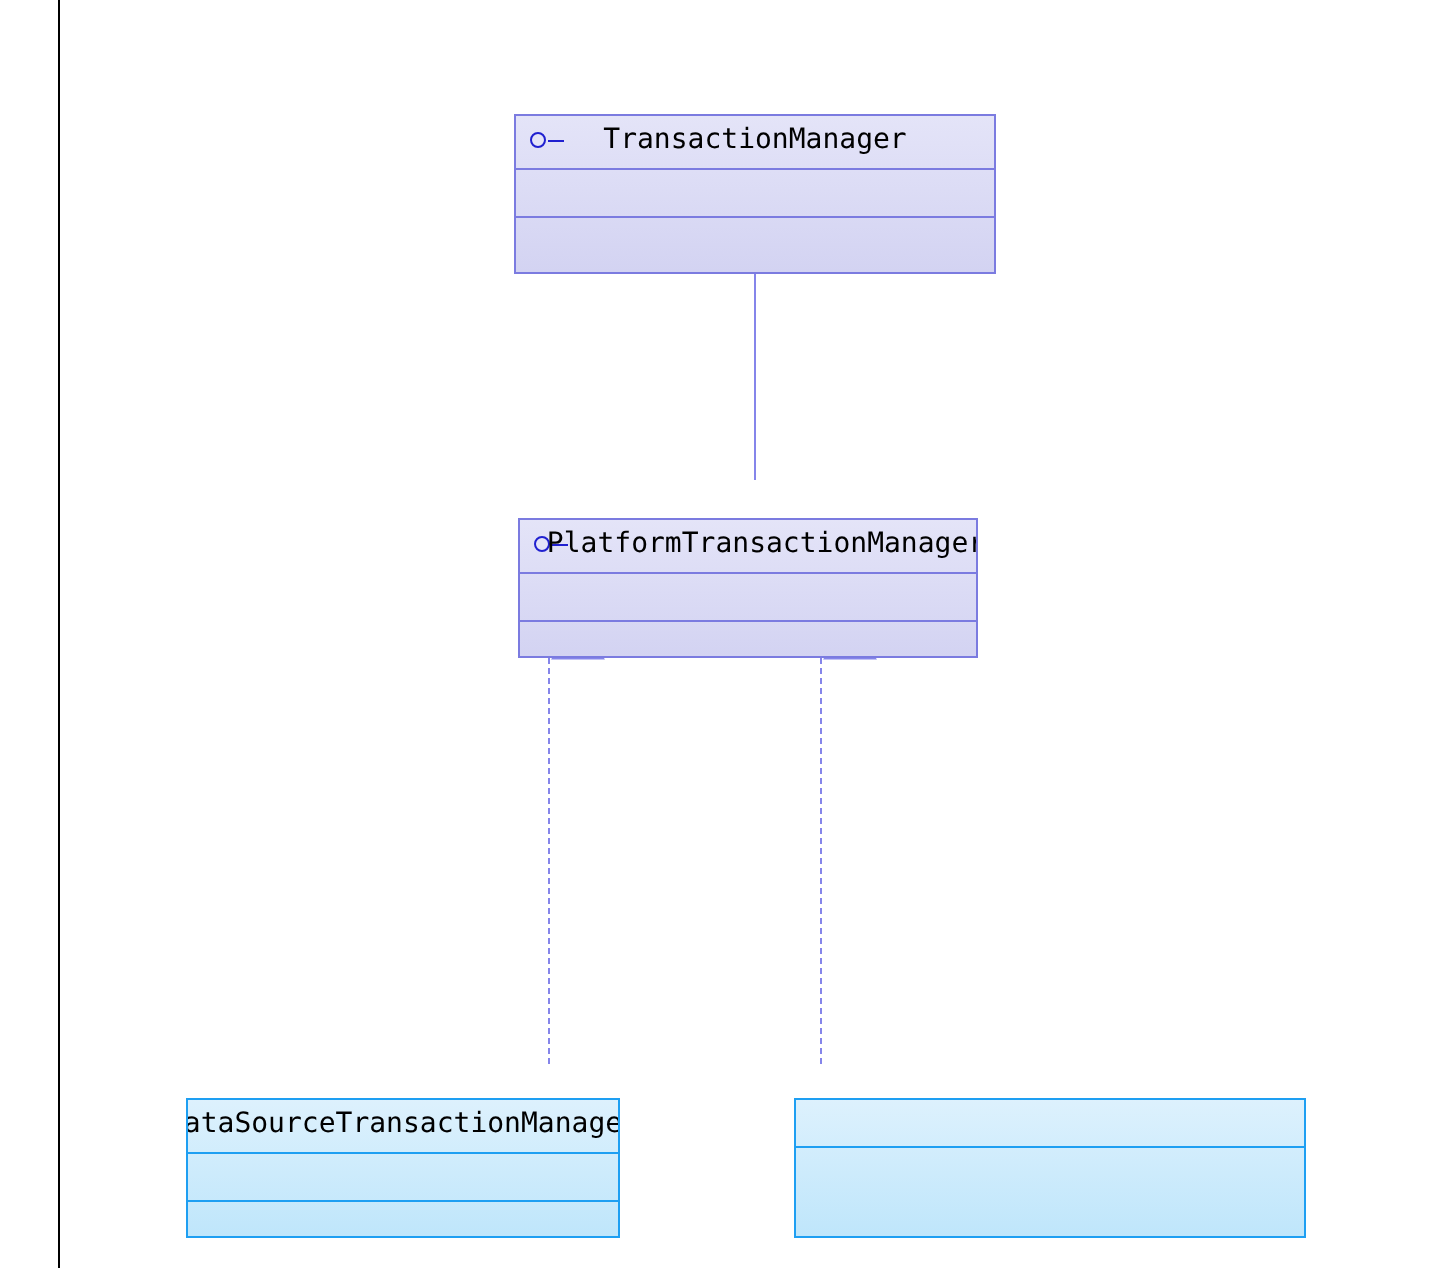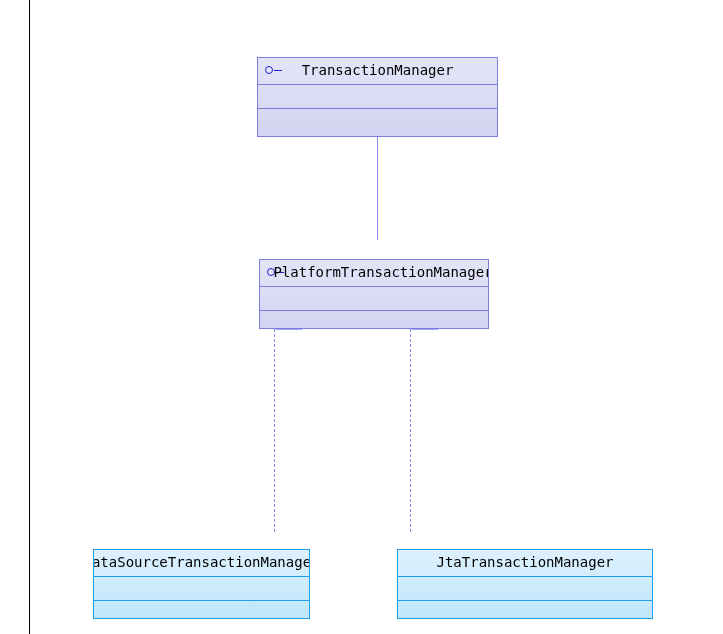--- a/index.html
+++ b/index.html
@@ -189,9 +189,6 @@
   </div>
 
   <div class="uml-box concrete" style="left:397px; top:530px; width:256px; height:70px;">
-    <div class="uml-title">
-      <span class="title-text">JtaTransactionManager</span>
-    </div>
     <div class="uml-attrs"></div>
     <div class="uml-ops"></div>
   </div>

